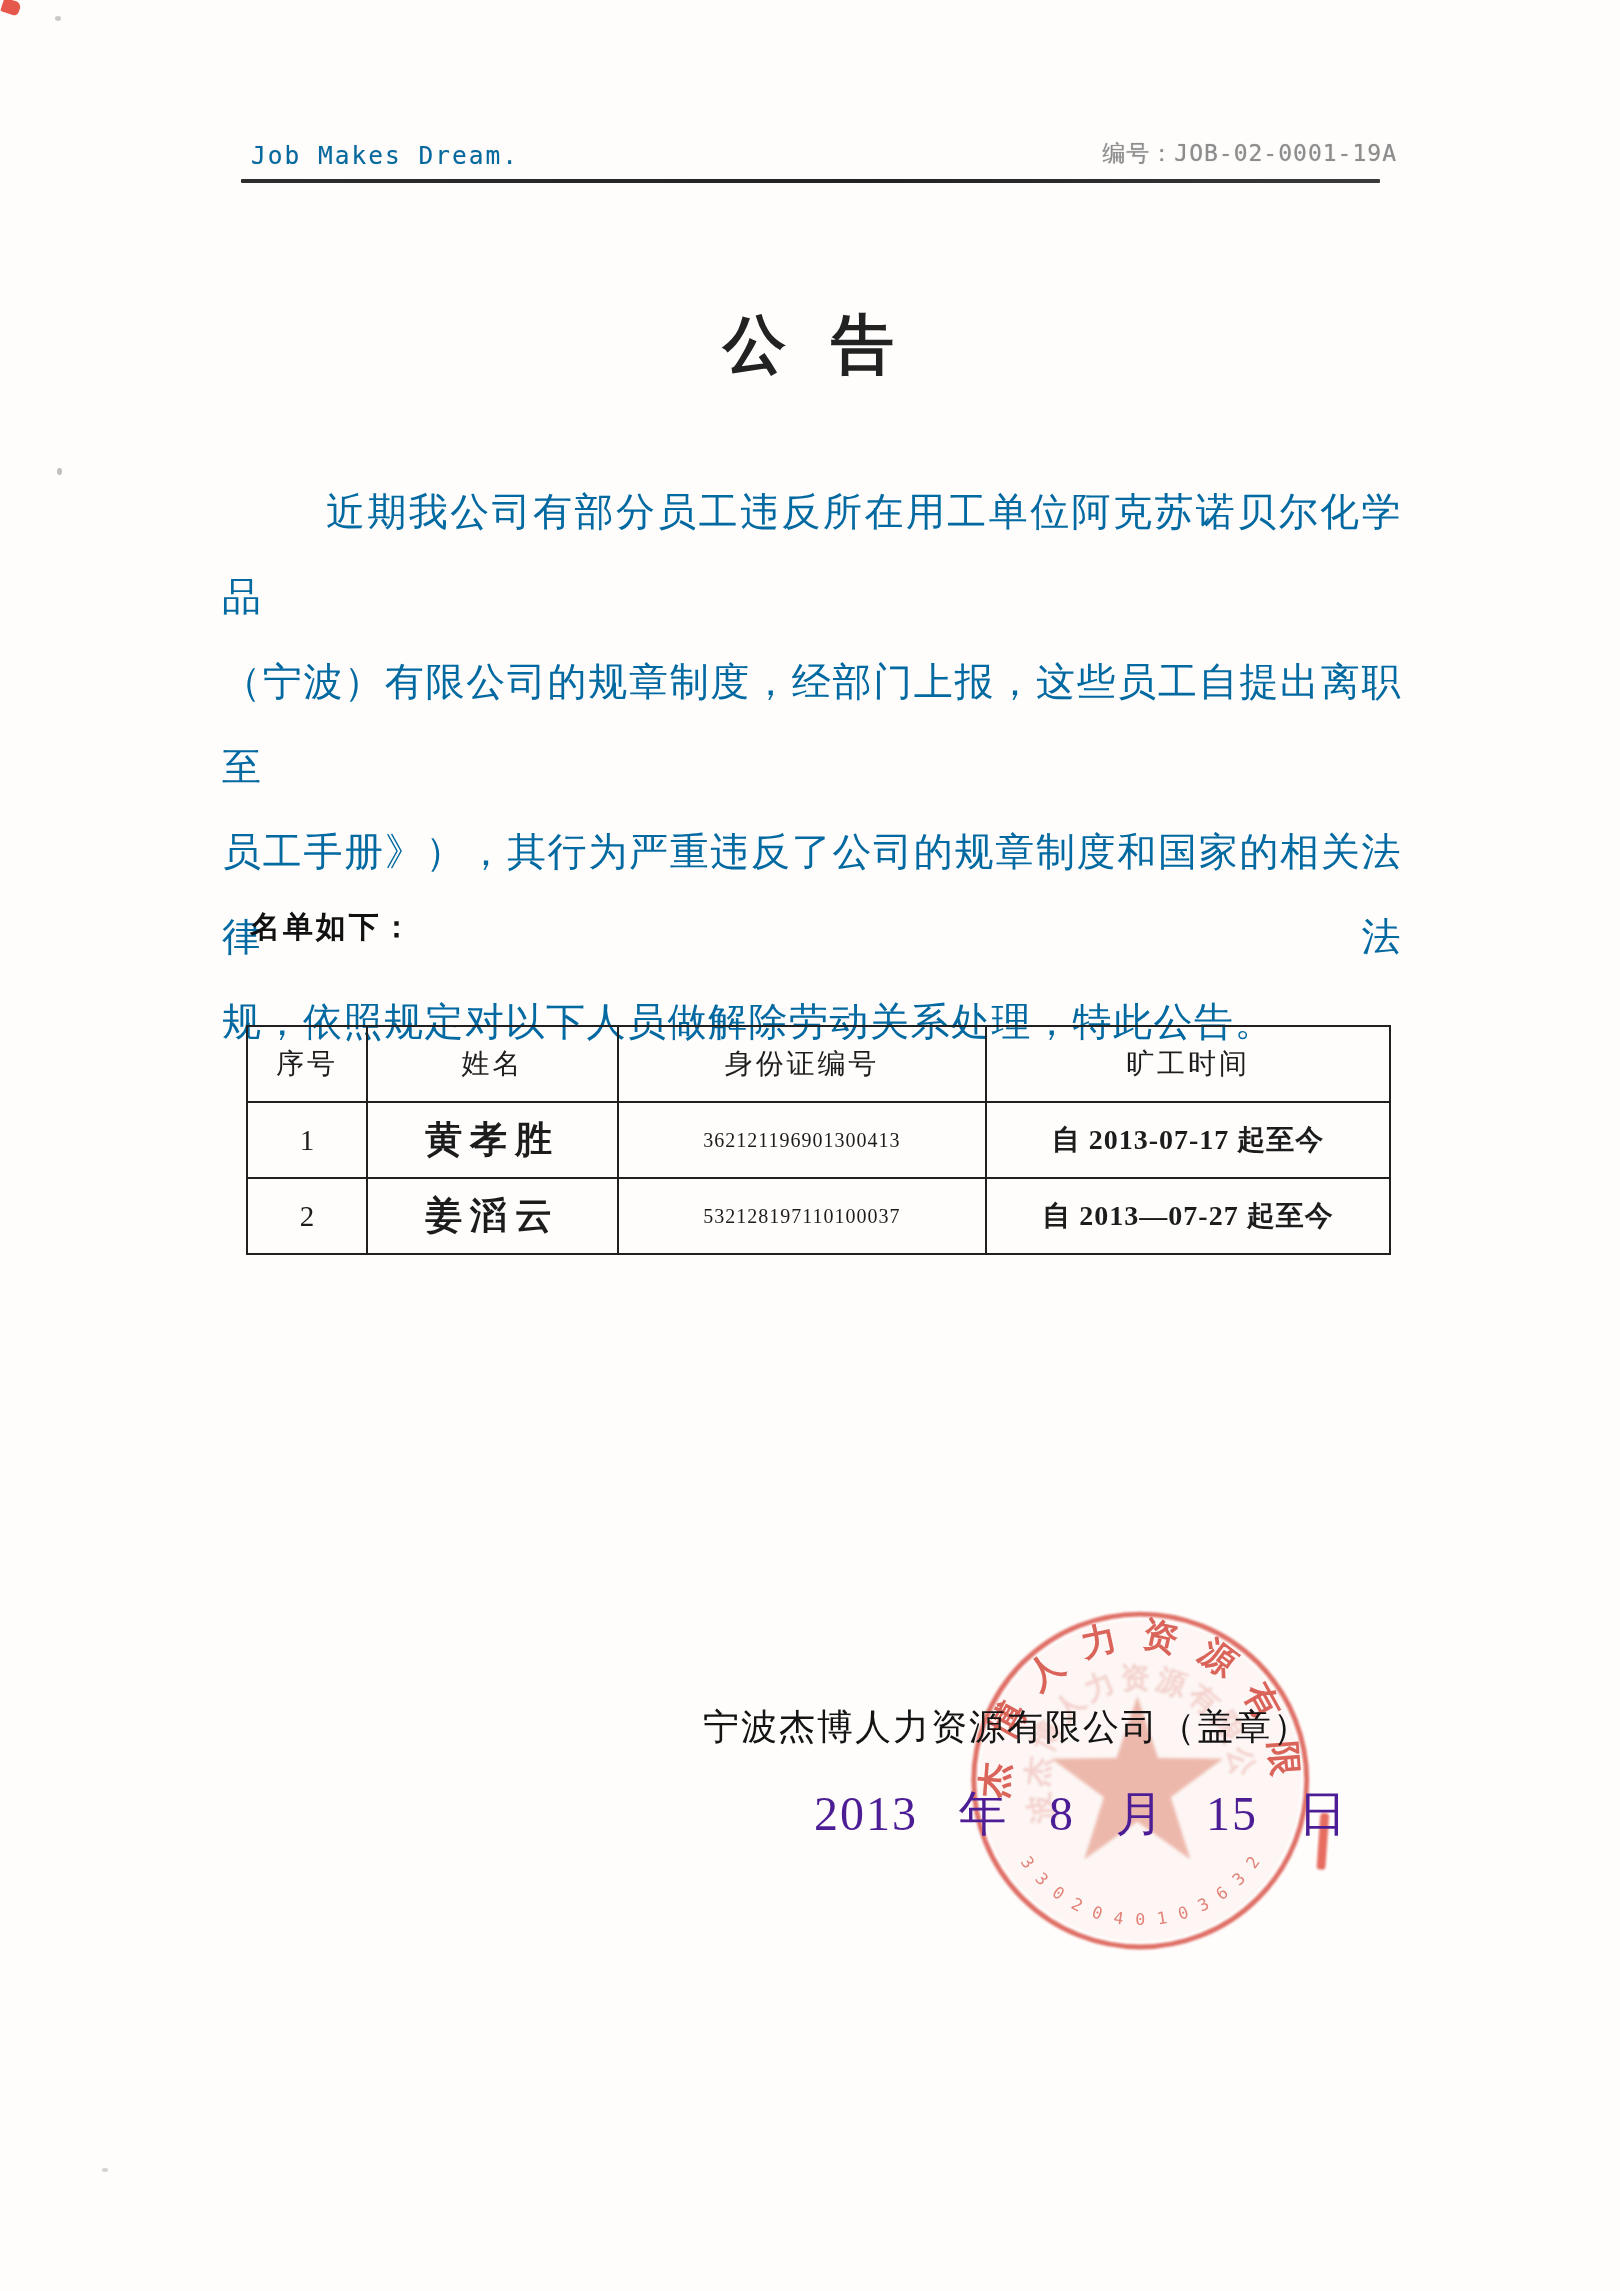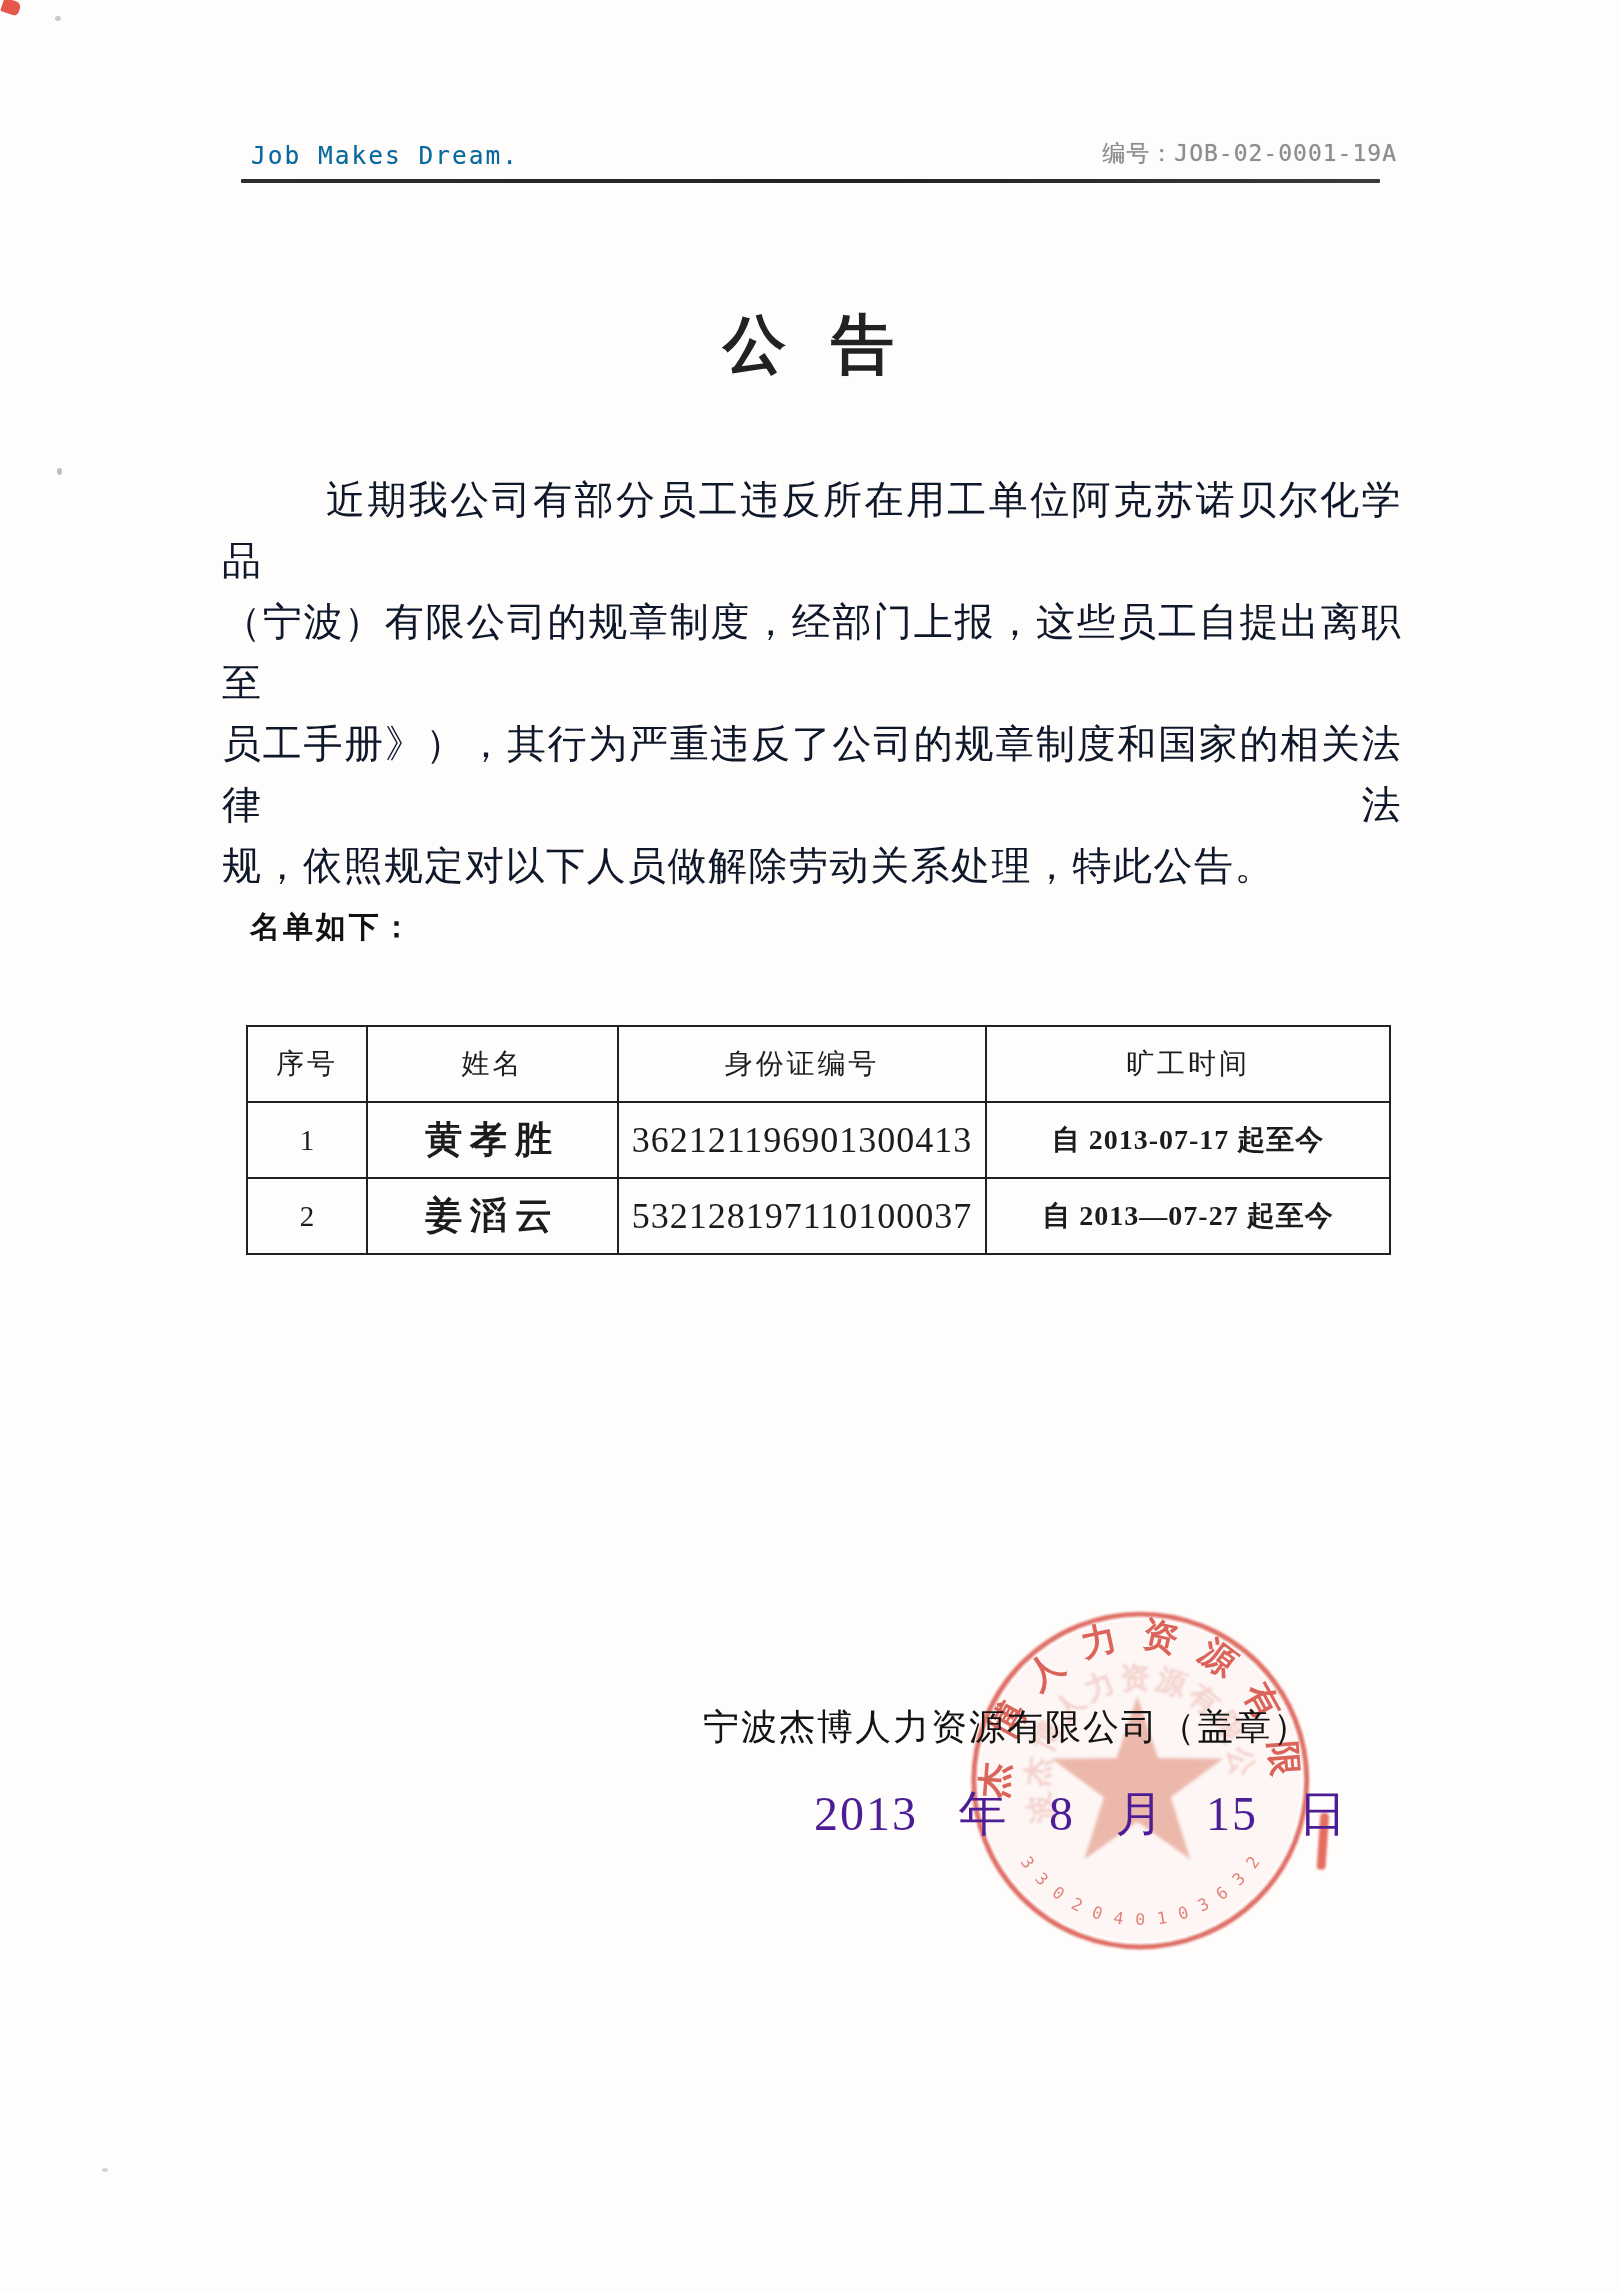--- a/index.html
+++ b/index.html
@@ -22,7 +22,7 @@
 
   
   .body-par{position:absolute;left:222px;top:469px;width:1180px;
-      font-size:39px;line-height:61px;letter-spacing:1.5px;color:#0f172a;}
+      font-size:39px;line-height:85px;letter-spacing:1.5px;color:#0369a1;}
   .body-line{text-align:justify;text-align-last:justify;}
   .body-line.first{text-indent:104px;}
   .body-line.last{text-align-last:left;}

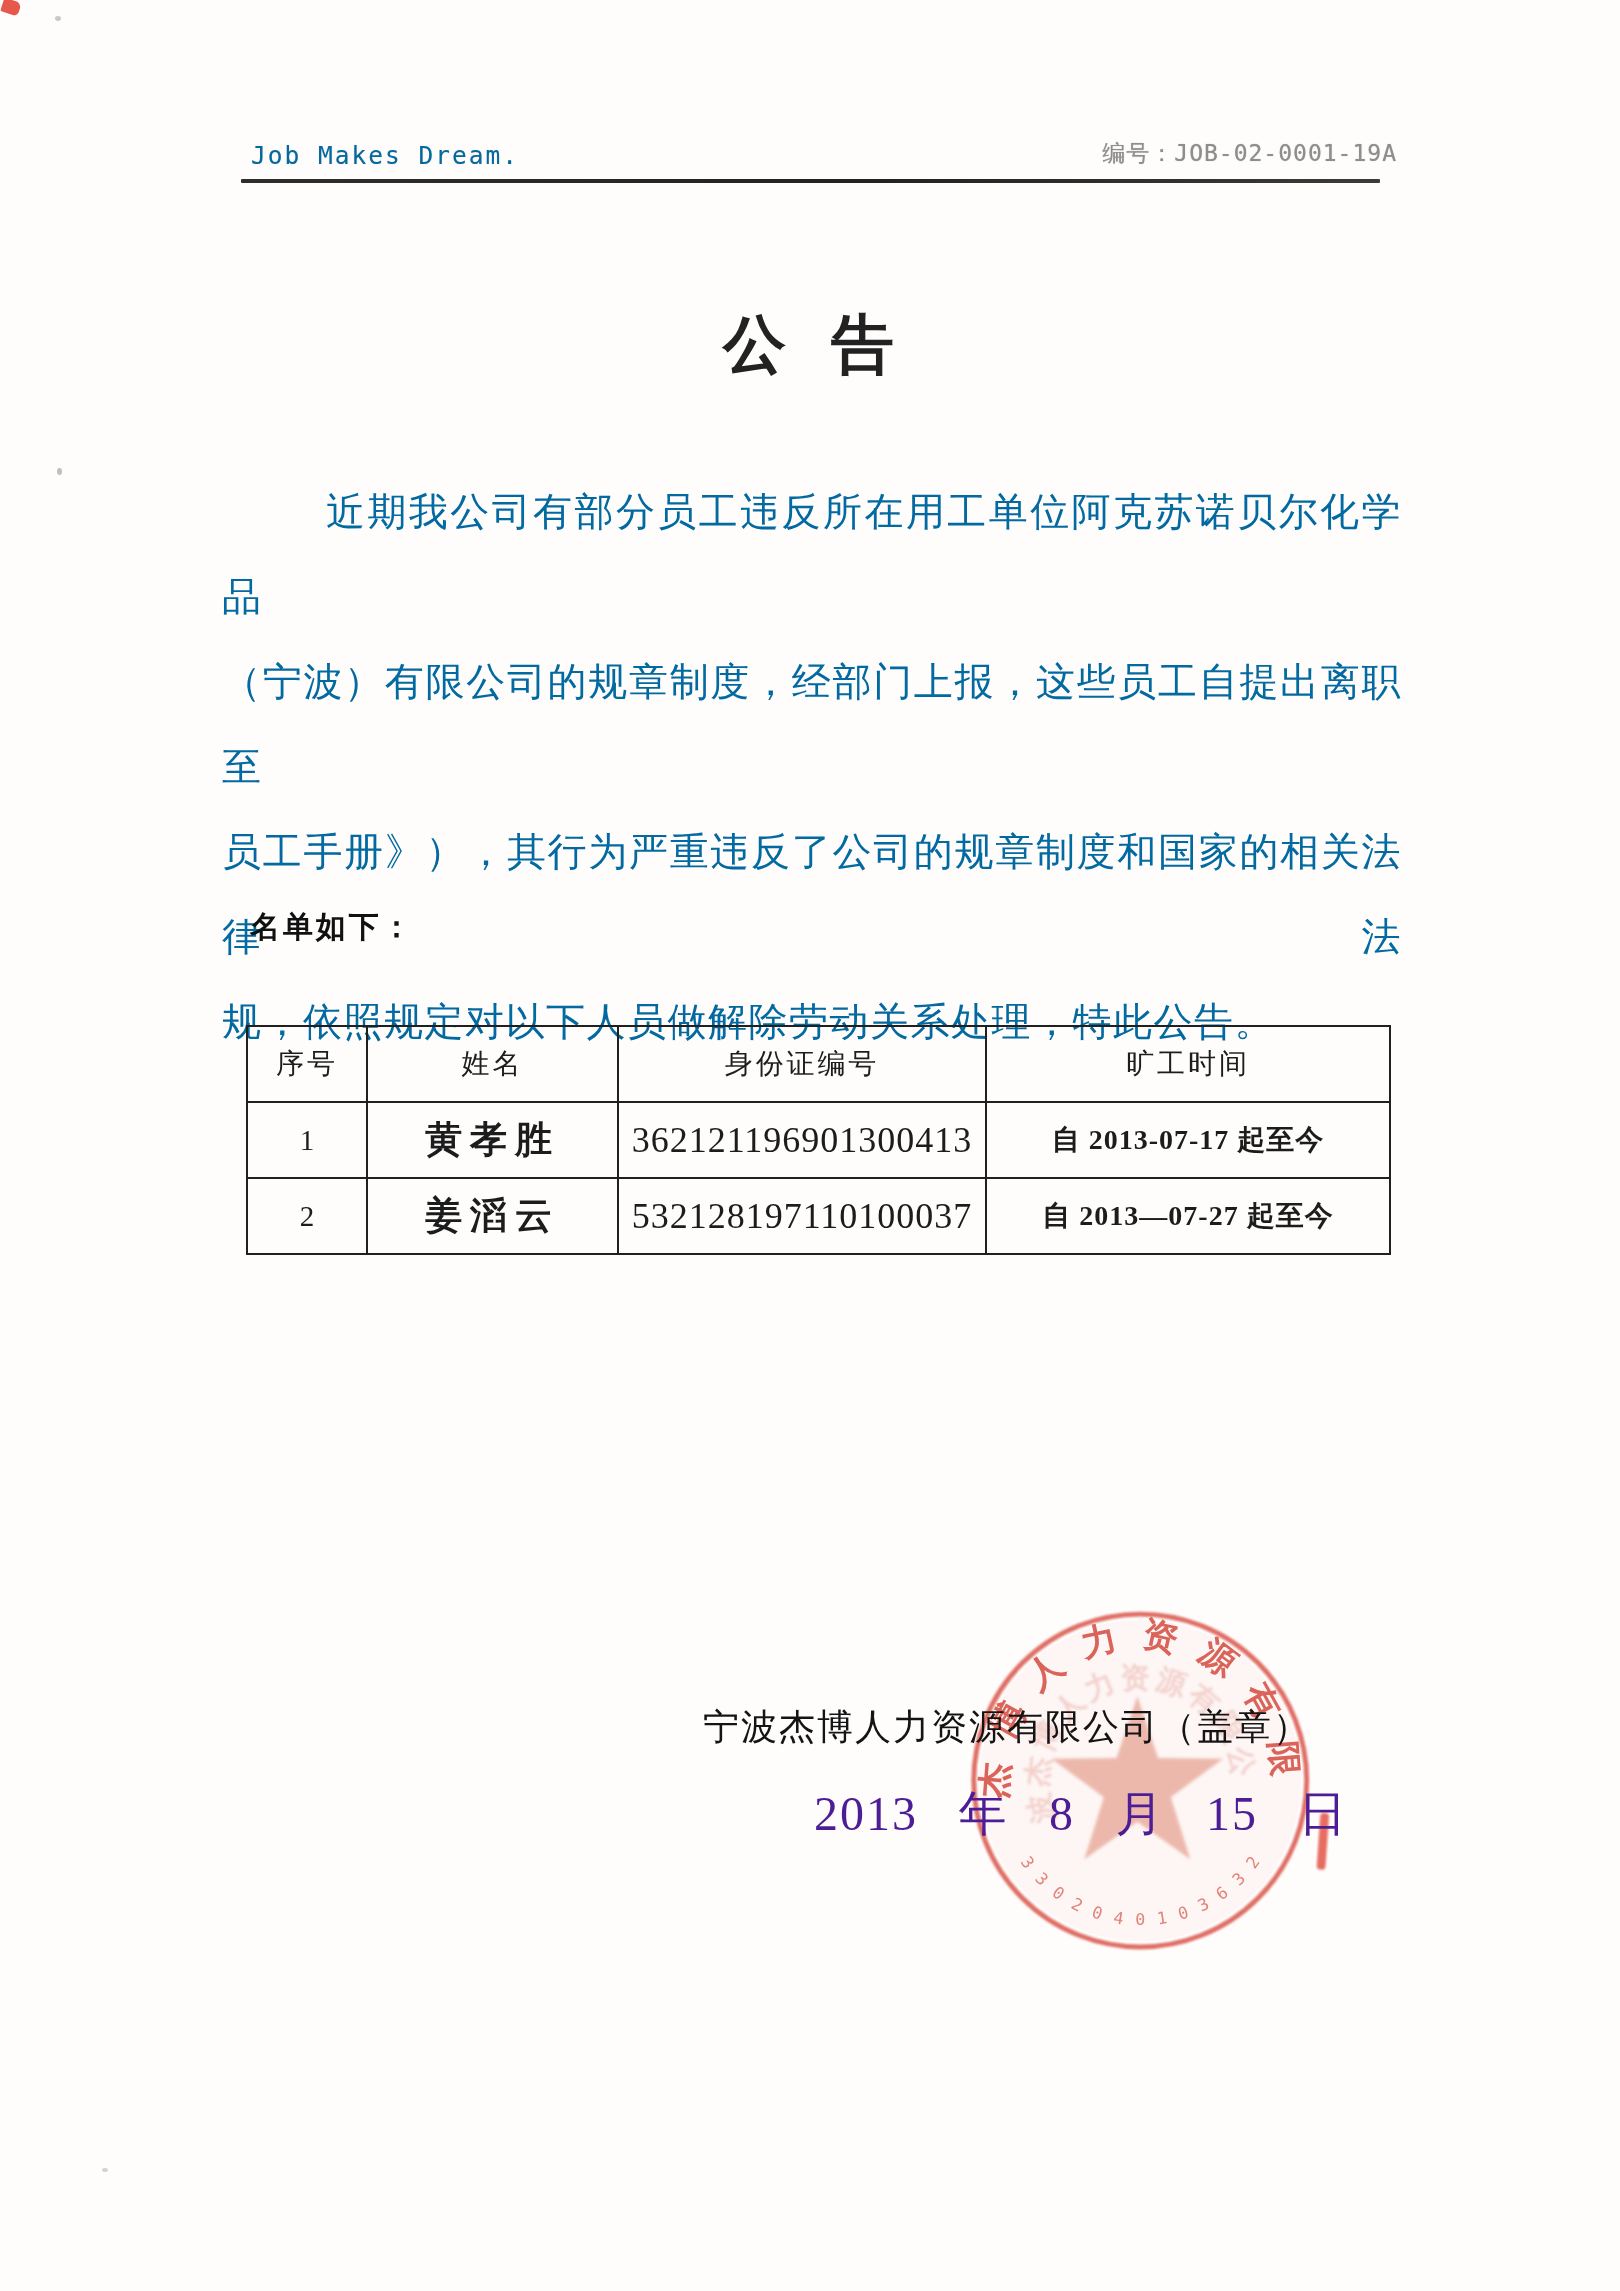--- a/index.html
+++ b/index.html
@@ -41,7 +41,7 @@
   .roster th{font-weight:normal;font-size:28px;letter-spacing:2.9px;color:#1d1d1d;}
   .cell-no{font-size:29px;}
   .cell-name{font-size:37px;font-weight:bold;letter-spacing:7.8px;}
-  .cell-id{font-size:36px;letter-spacing:1px;}
+  .cell-id{font-size:20px;letter-spacing:1px;}
   .cell-period{font-size:28px;font-weight:bold;letter-spacing:1px;}
   .col-no{width:120px;} .col-name{width:251px;} .col-id{width:368px;} .col-period{width:404px;}
 

